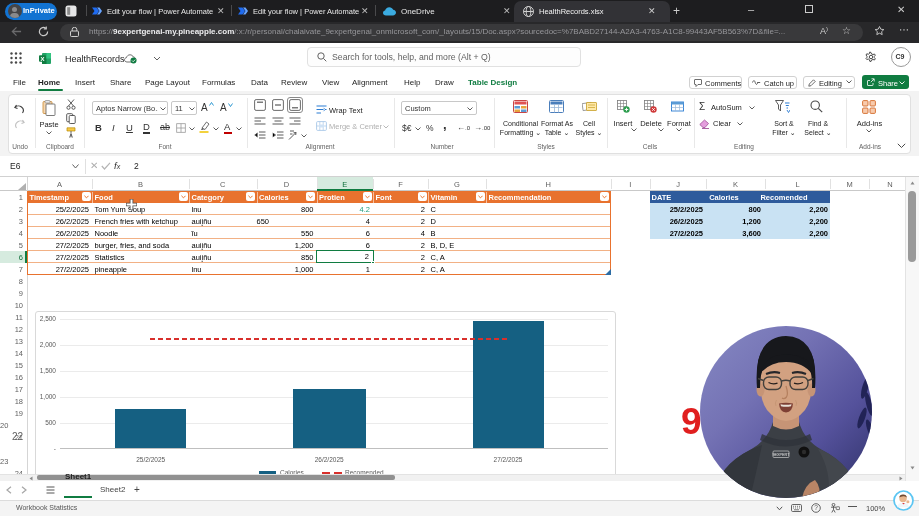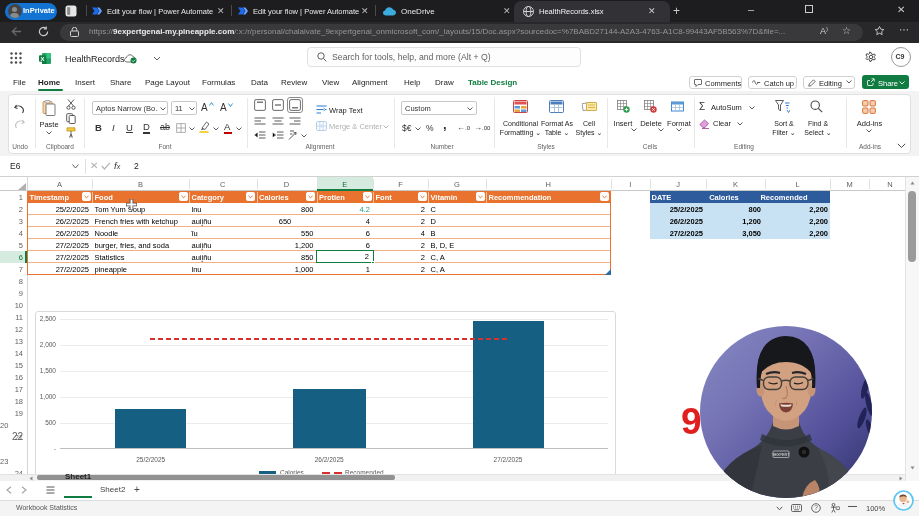--- a/index.html
+++ b/index.html
@@ -559,7 +559,7 @@
 <div class="a" style="left:27px;top:217.0px;width:62px;text-align:right;font-size:7.5px;color:#000">26/2/2025</div>
 <div class="a" style="left:94.5px;top:217.0px;font-size:7.5px;color:#000;white-space:nowrap">French fries with ketchup</div>
 <div class="a" style="left:191.5px;top:217.0px;font-size:7.5px;color:#000">auiįñu</div>
-<div class="a" style="left:256.5px;top:217.0px;width:57.0px;text-align:center;font-size:7.5px;color:#000">650</div>
+<div class="a" style="left:256.5px;top:217.0px;width:57.0px;text-align:left;font-size:7.5px;color:#000">650</div>
 <div class="a" style="left:316.5px;top:217.0px;width:53.5px;text-align:right;font-size:7.5px;color:#000">4</div>
 <div class="a" style="left:373px;top:217.0px;width:52px;text-align:right;font-size:7.5px;color:#000">2</div>
 <div class="a" style="left:430.5px;top:217.0px;font-size:7.5px;color:#000">D</div>

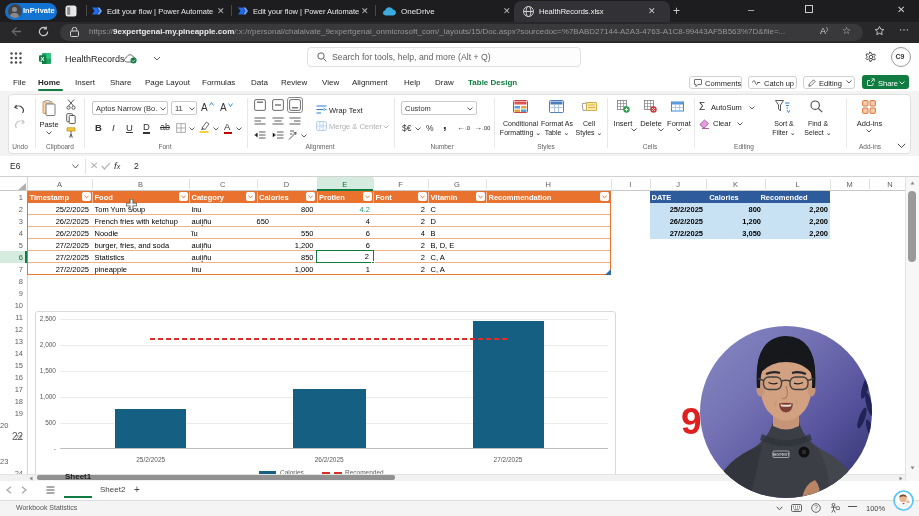--- a/index.html
+++ b/index.html
@@ -616,7 +616,7 @@
 <div class="a" style="left:765px;top:217.0px;width:63px;text-align:right;font-size:7.5px;font-weight:bold;color:#000">2,200</div>
 <div class="a" style="left:650px;top:226.5px;width:180px;height:12px;background:#c9e2f3"></div>
 <div class="a" style="left:650px;top:229.0px;width:53px;text-align:right;font-size:7.5px;font-weight:bold;color:#000">27/2/2025</div>
-<div class="a" style="left:706px;top:229.0px;width:55px;text-align:right;font-size:7.5px;font-weight:bold;color:#000">3,050</div>
+<div class="a" style="left:706px;top:229.0px;width:55px;text-align:right;font-size:7.5px;font-weight:bold;color:#000">3,600</div>
 <div class="a" style="left:765px;top:229.0px;width:63px;text-align:right;font-size:7.5px;font-weight:bold;color:#000">2,200</div>
 <div class="a" style="left:34.5px;top:311px;width:581px;height:172px;background:#fff;border:1px solid #d9d9d9;border-radius:3px"></div>
 <div class="a" style="left:30px;top:315.4px;width:26px;text-align:right;font-size:6.5px;color:#595959">2,500</div>

